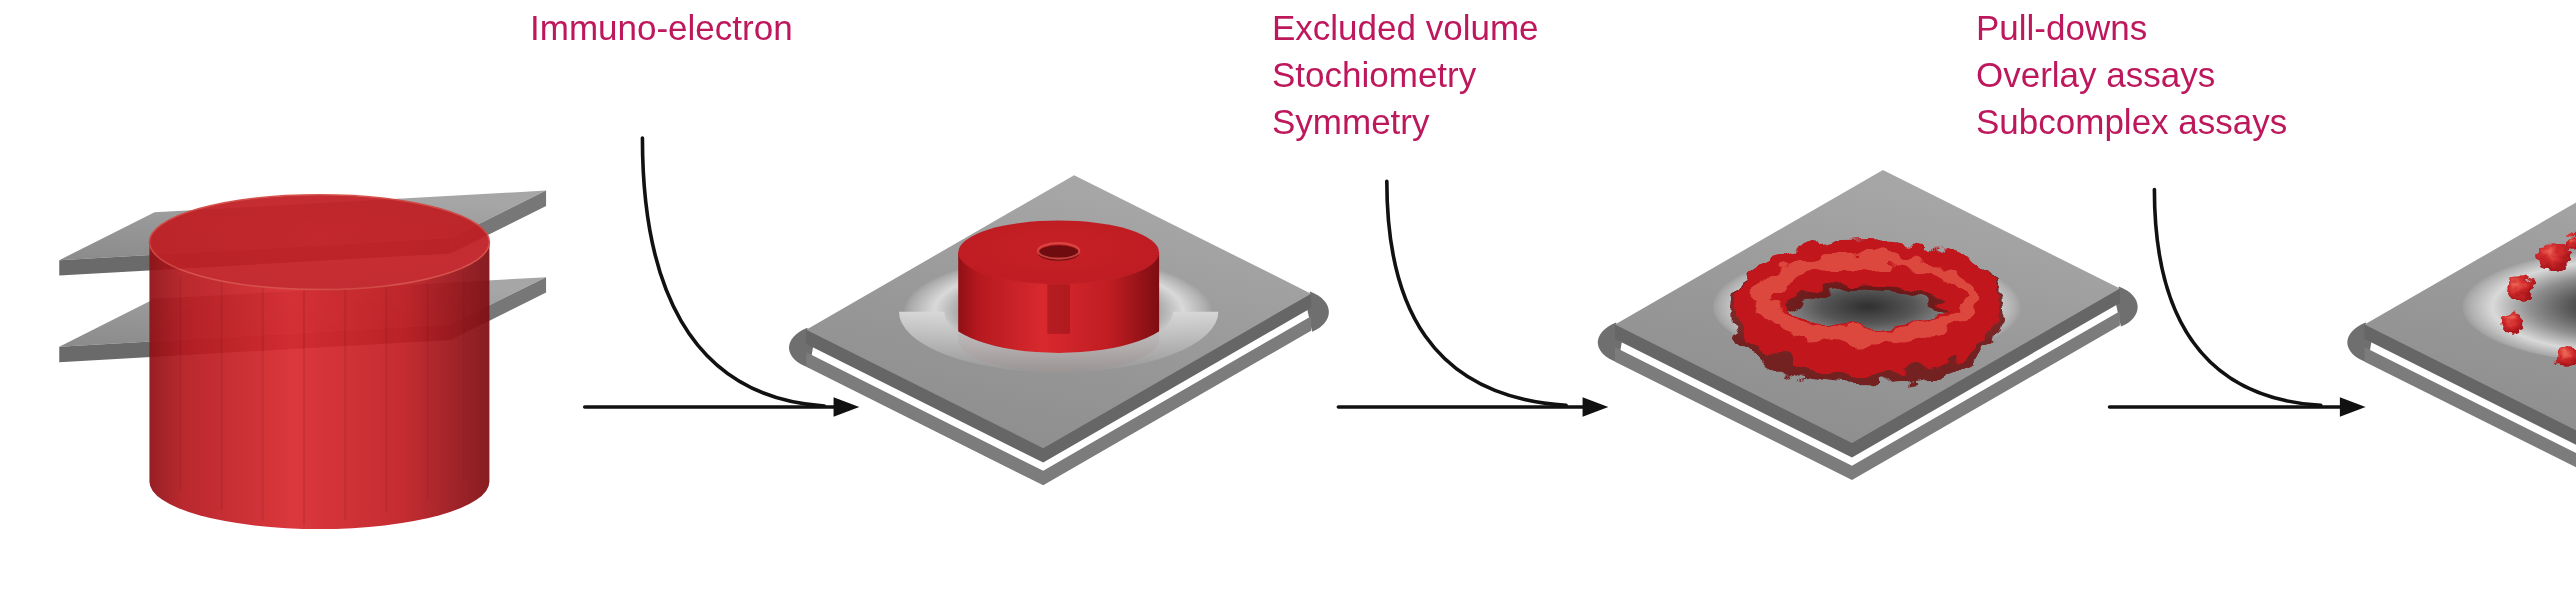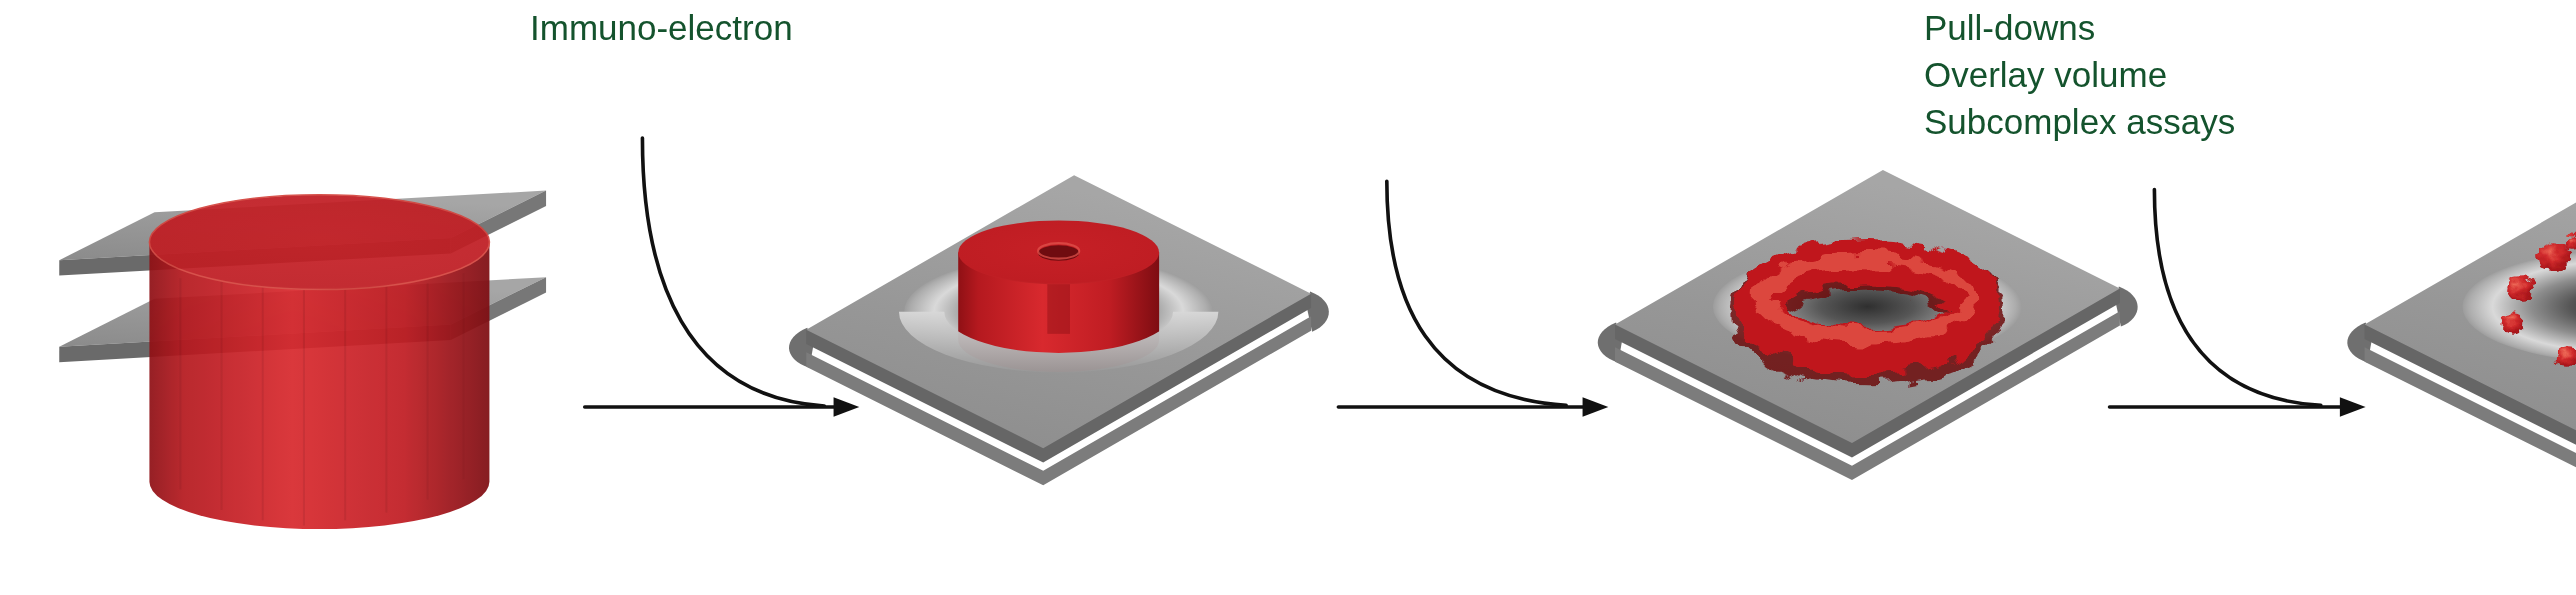--- a/index.html
+++ b/index.html
@@ -15,7 +15,7 @@
   .fig svg { position: absolute; left: 0; top: 0; }
   .label {
     position: absolute;
-    color: #14532d;
+    color: #be185d;
     font-size: 35px;
     line-height: 47px;
     white-space: nowrap;

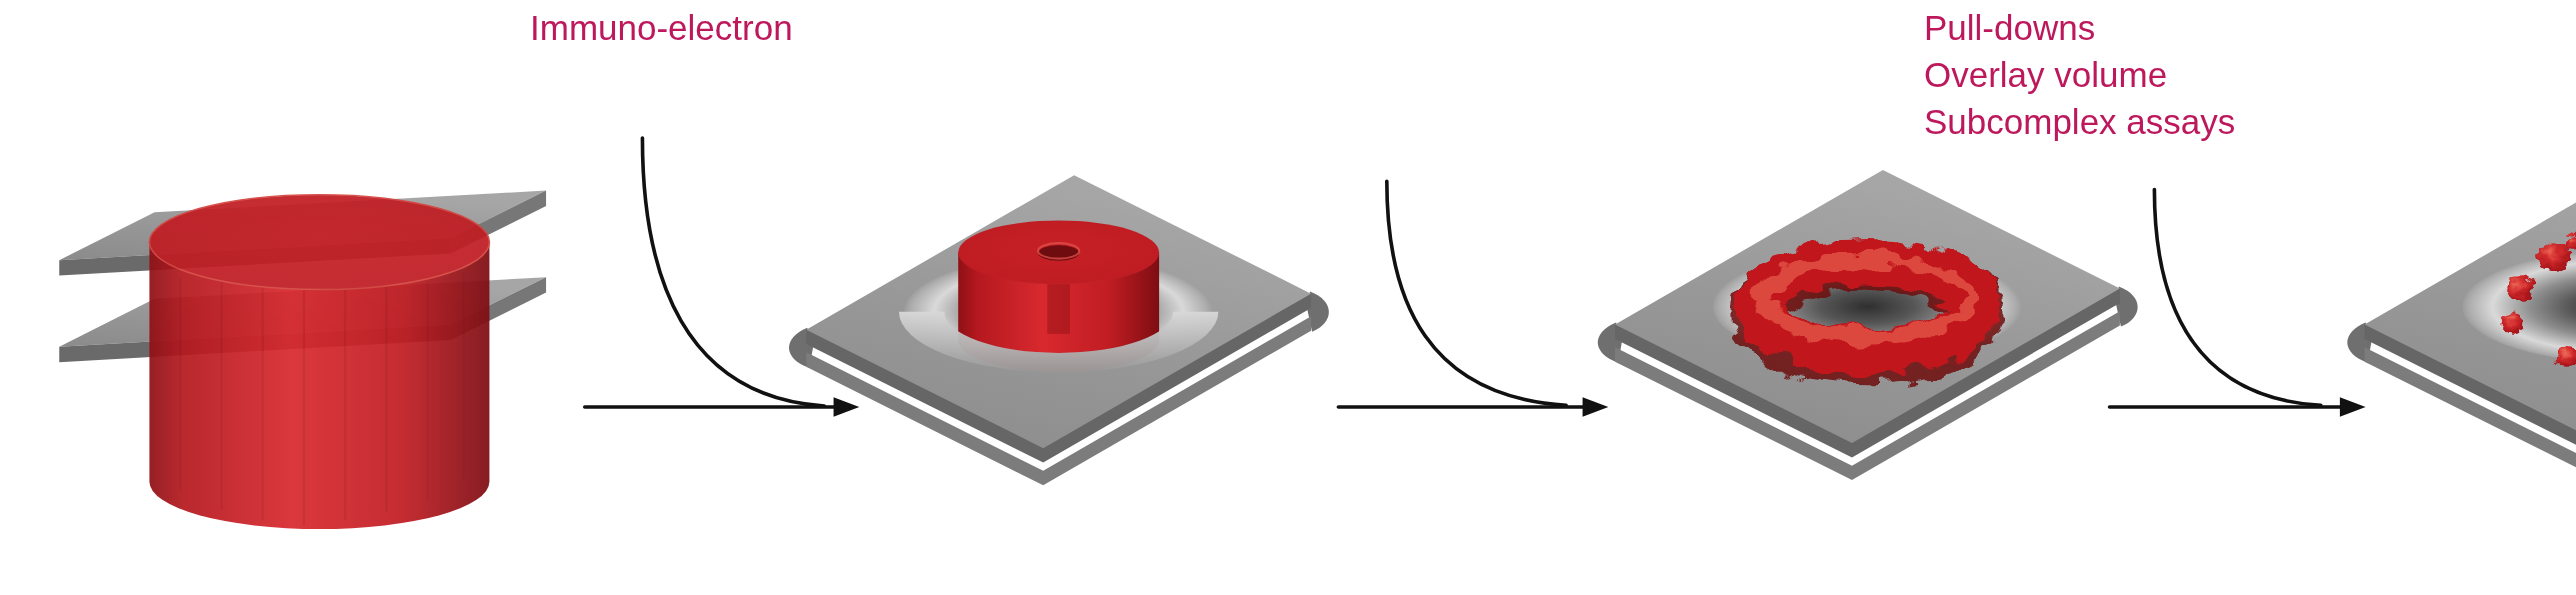--- a/index.html
+++ b/index.html
@@ -173,6 +173,11 @@
     <div>Immuno-electron</div>
   </div>
 
+  <div class="label" style="left:1272px; top:4.1px;">
+    <div>Excluded volume</div>
+    <div>Stochiometry</div>
+    <div>Symmetry</div>
+  </div>
 
   <div class="label" style="left:1924px; top:4.1px;">
     <div>Pull-downs</div>

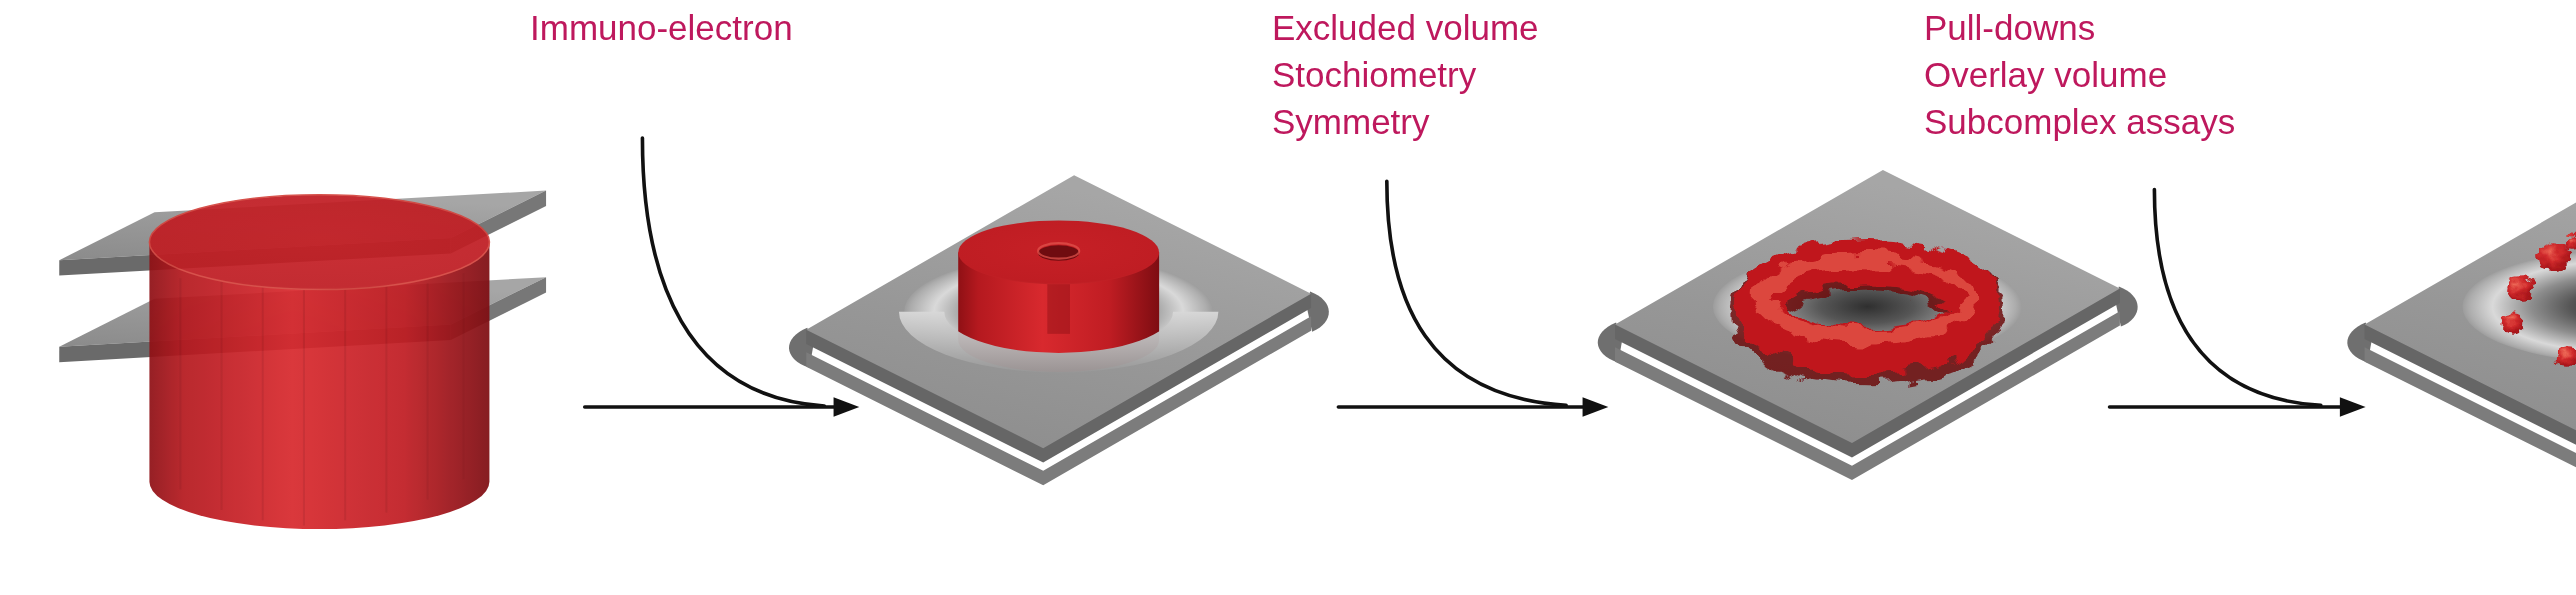--- a/index.html
+++ b/index.html
@@ -179,7 +179,7 @@
     <div>Symmetry</div>
   </div>
 
-  <div class="label" style="left:1924px; top:4.1px;">
+  <div class="label" style="left:1976px; top:4.1px;">
     <div>Pull-downs</div>
     <div>Overlay volume</div>
     <div>Subcomplex assays</div>

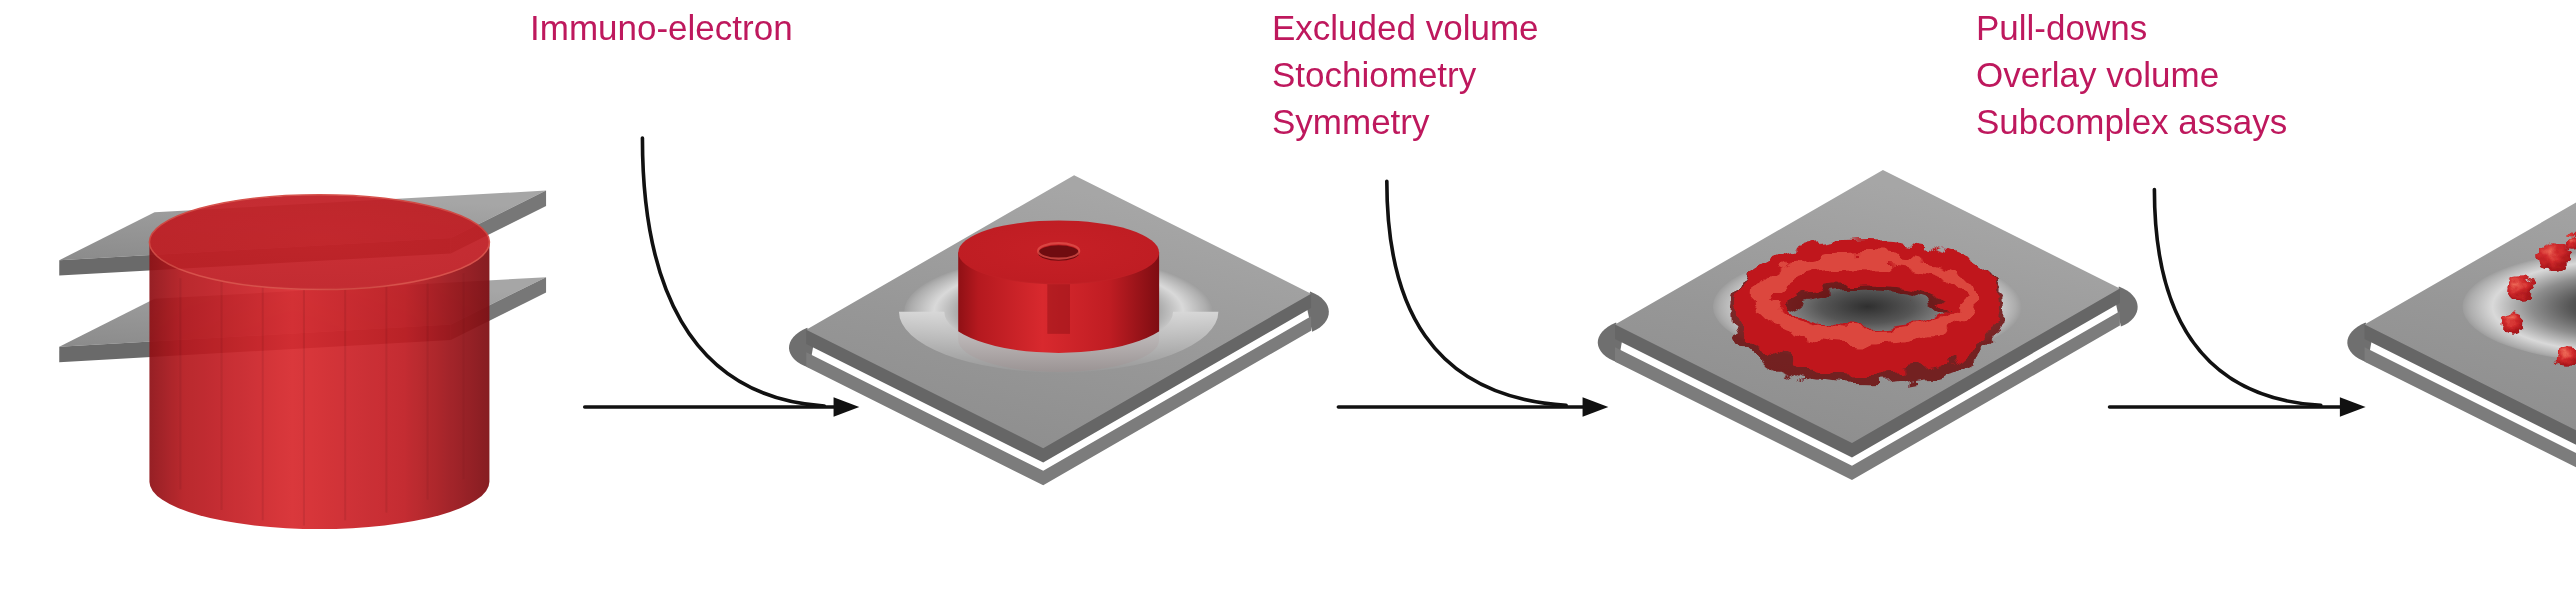--- a/index.html
+++ b/index.html
@@ -181,7 +181,7 @@
 
   <div class="label" style="left:1976px; top:4.1px;">
     <div>Pull-downs</div>
-    <div>Overlay volume</div>
+    <div>Overlay assays</div>
     <div>Subcomplex assays</div>
   </div>
 

